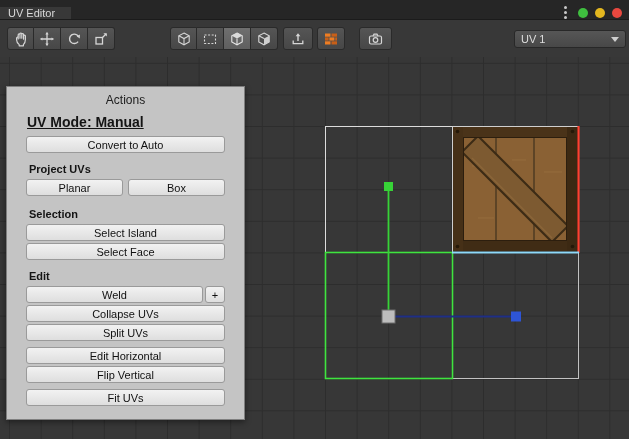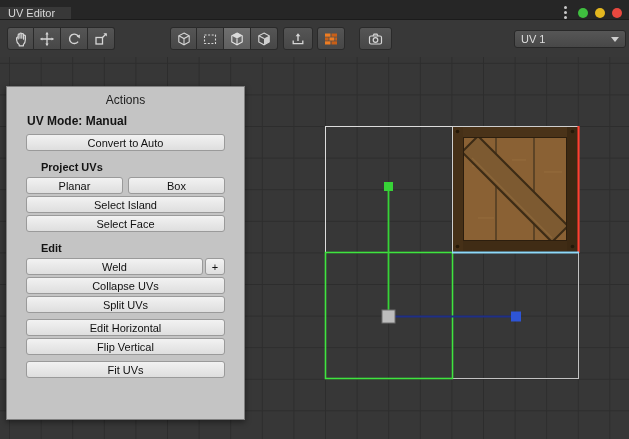--- a/index.html
+++ b/index.html
@@ -75,7 +75,7 @@
     box-shadow:0 2px 6px rgba(0,0,0,.45);
   }
   .apanel .title { font-size:12px; text-align:center; margin:2px 0 7px; color:#202020; }
-  .mode-label { font-weight:bold; font-size:12px; margin:0 1px 6px; }
+  .mode-label { font-weight:bold; font-size:14px; margin:0 1px 6px;text-decoration:underline; }
   .sect { font-weight:bold; font-size:11px; margin:10px 15px 4px; }
   .lbtn {
     display:flex; align-items:center; justify-content:center;

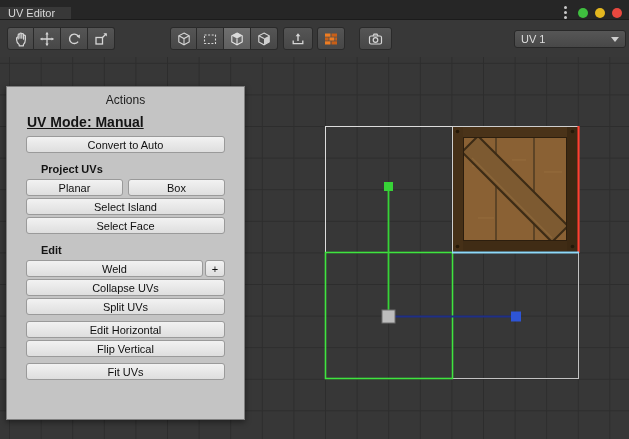--- a/index.html
+++ b/index.html
@@ -76,7 +76,7 @@
   }
   .apanel .title { font-size:12px; text-align:center; margin:2px 0 7px; color:#202020; }
   .mode-label { font-weight:bold; font-size:14px; margin:0 1px 6px;text-decoration:underline; }
-  .sect { font-weight:bold; font-size:11px; margin:10px 15px 4px; }
+  .sect { font-weight:bold; font-size:11px; margin:10px 3px 4px; }
   .lbtn {
     display:flex; align-items:center; justify-content:center;
     width:100%; height:17px; box-sizing:border-box;

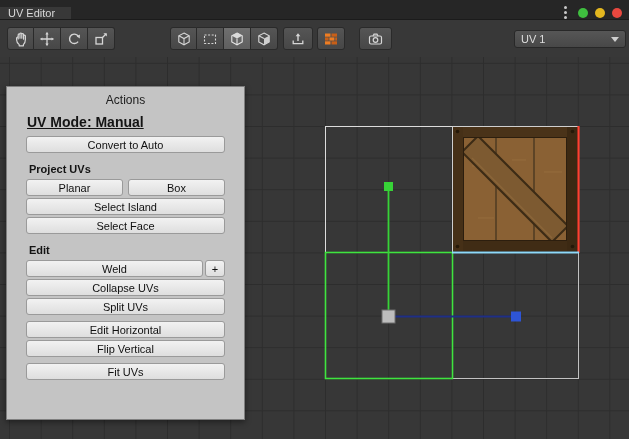--- a/index.html
+++ b/index.html
@@ -254,6 +254,7 @@
       <button class="lbtn">Box</button>
     </div>
 
+    <div class="sect">Selection</div>
     <button class="lbtn">Select Island</button>
     <button class="lbtn">Select Face</button>
 

